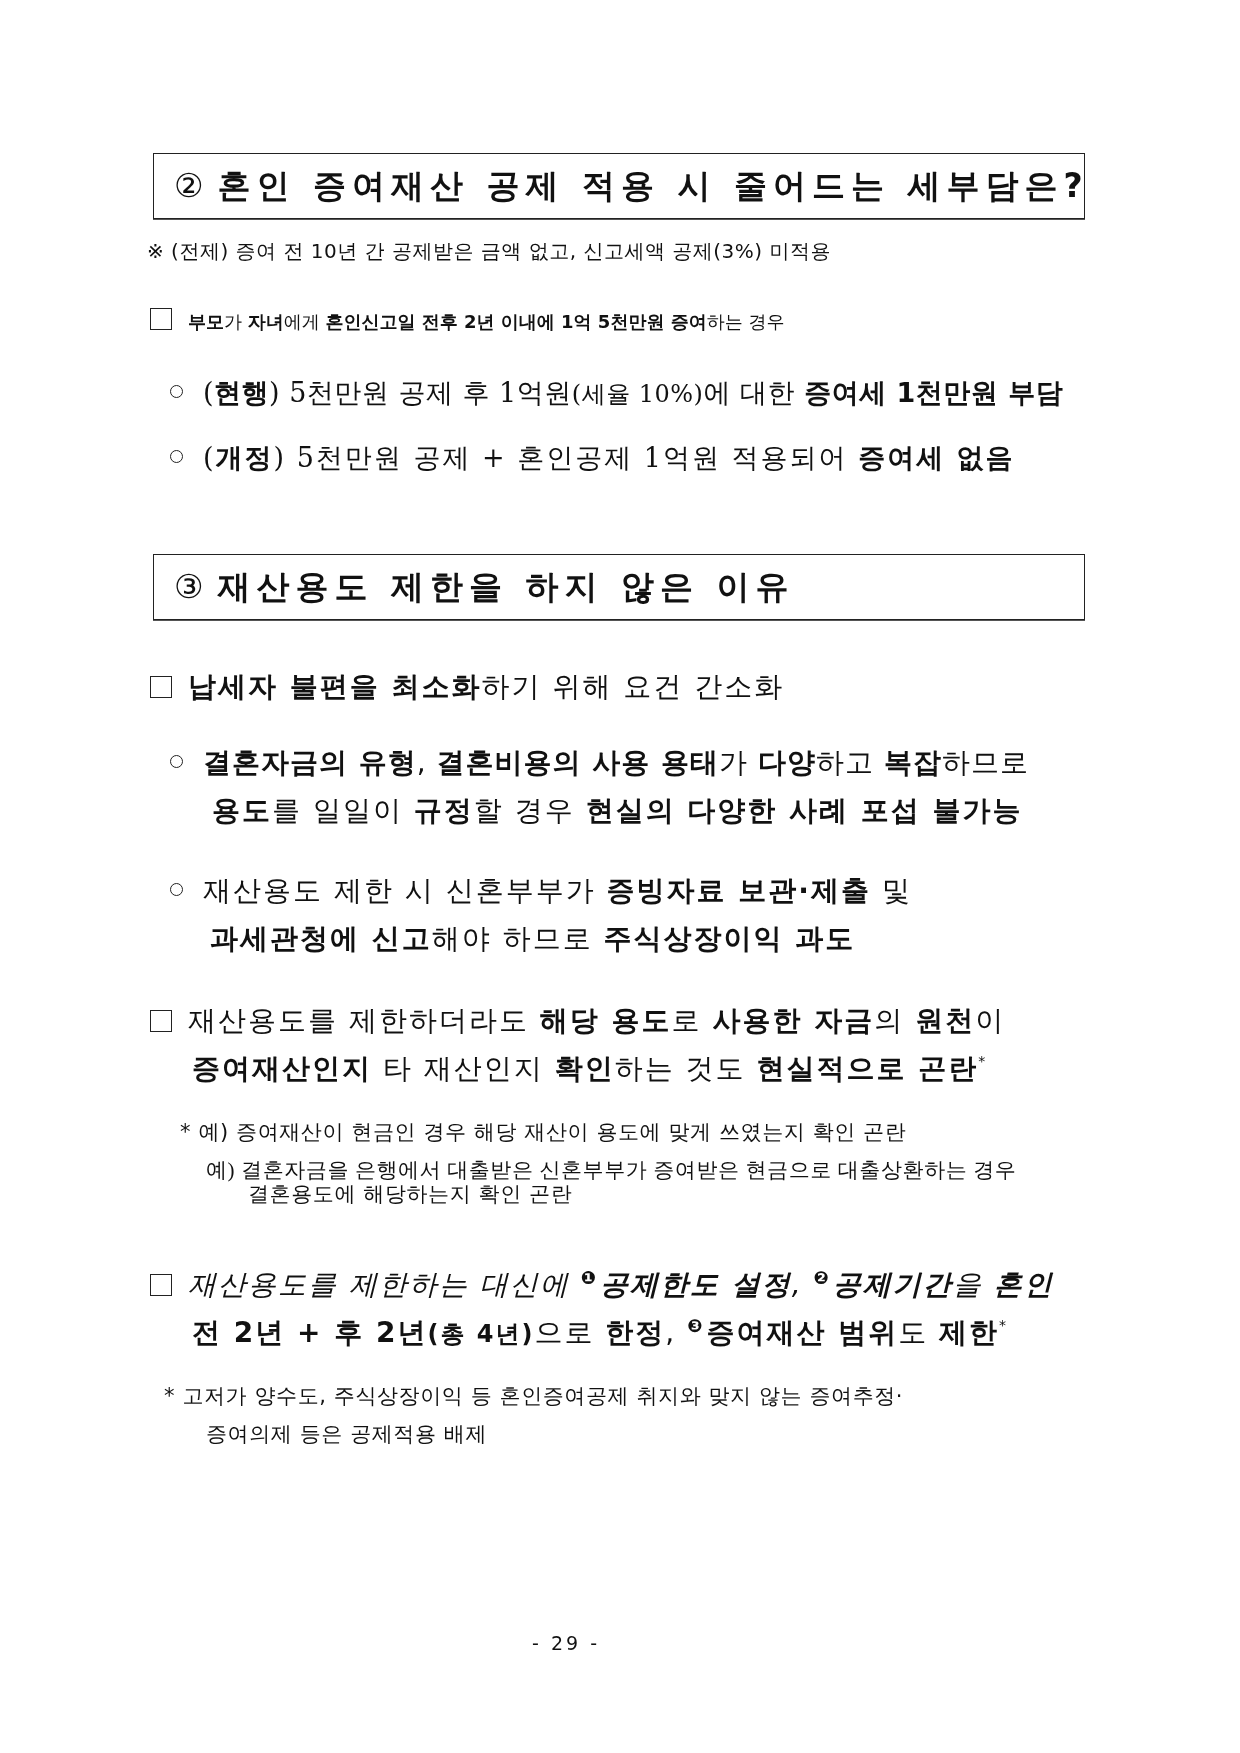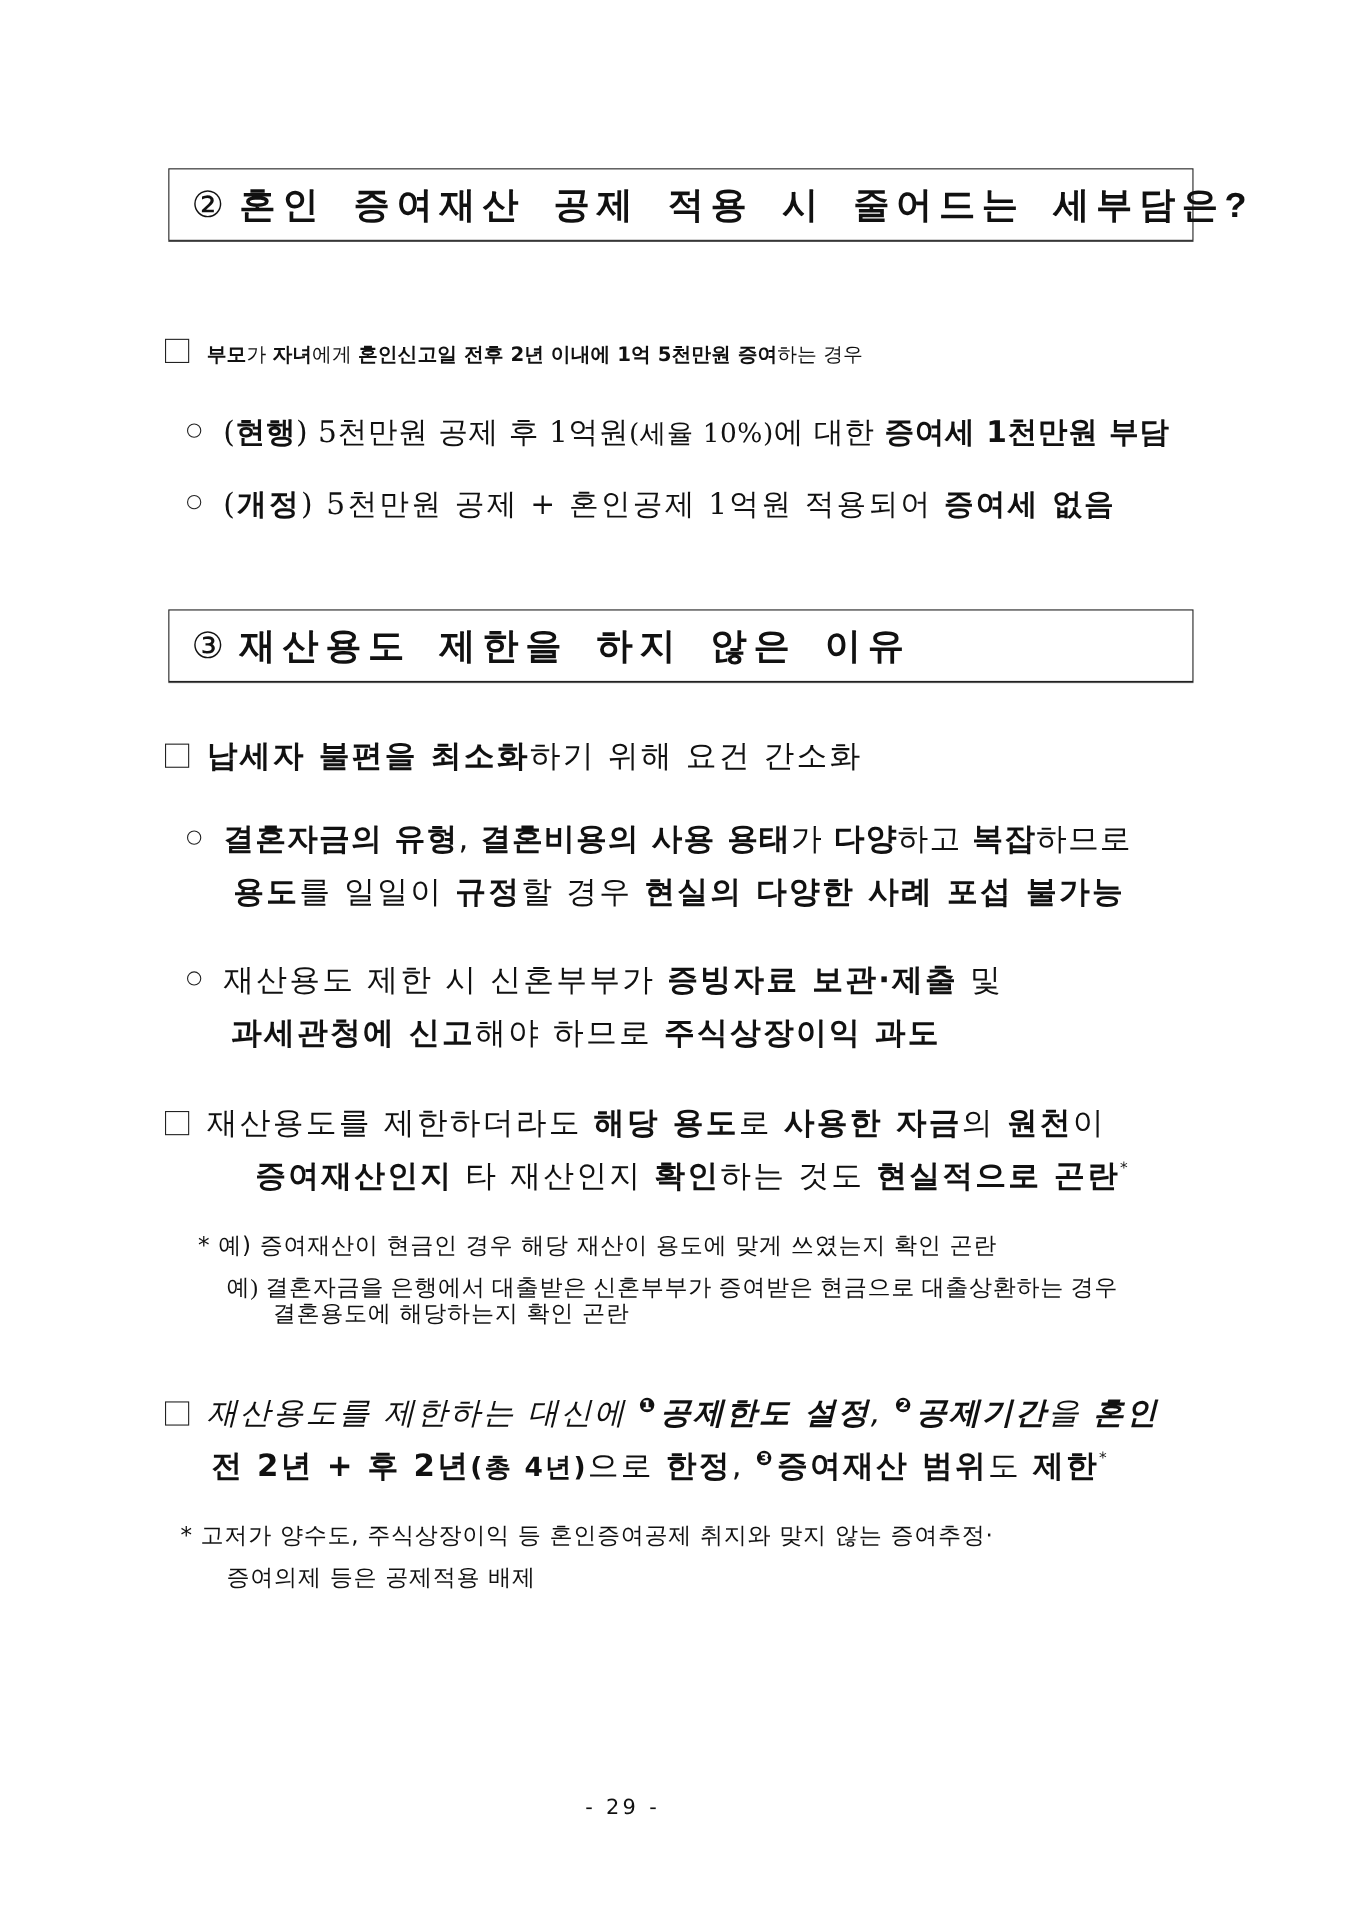--- a/index.html
+++ b/index.html
@@ -7,7 +7,7 @@
          font-family:"DejaVu Sans", "Liberation Sans", sans-serif; color:#111; }
   .page { position:absolute; left:0; top:0; width:1240px; height:1753px; background:#fff; }
   .section-box { position:absolute; left:153px; width:932px; height:66px;
-                 border:1.5px solid #222; box-shadow:0 1px 0 #555; box-sizing:border-box;font-family:Liberation Mono, monospace; }
+                 border:1.5px solid #222; box-shadow:0 1px 0 #555; box-sizing:border-box; }
   .section-title { position:absolute; left:20px; top:10px; font-size:33px; font-weight:bold;
                    letter-spacing:6px; white-space:nowrap; }
   .section-title .num { font-weight:normal; letter-spacing:0; margin-right:14px; }

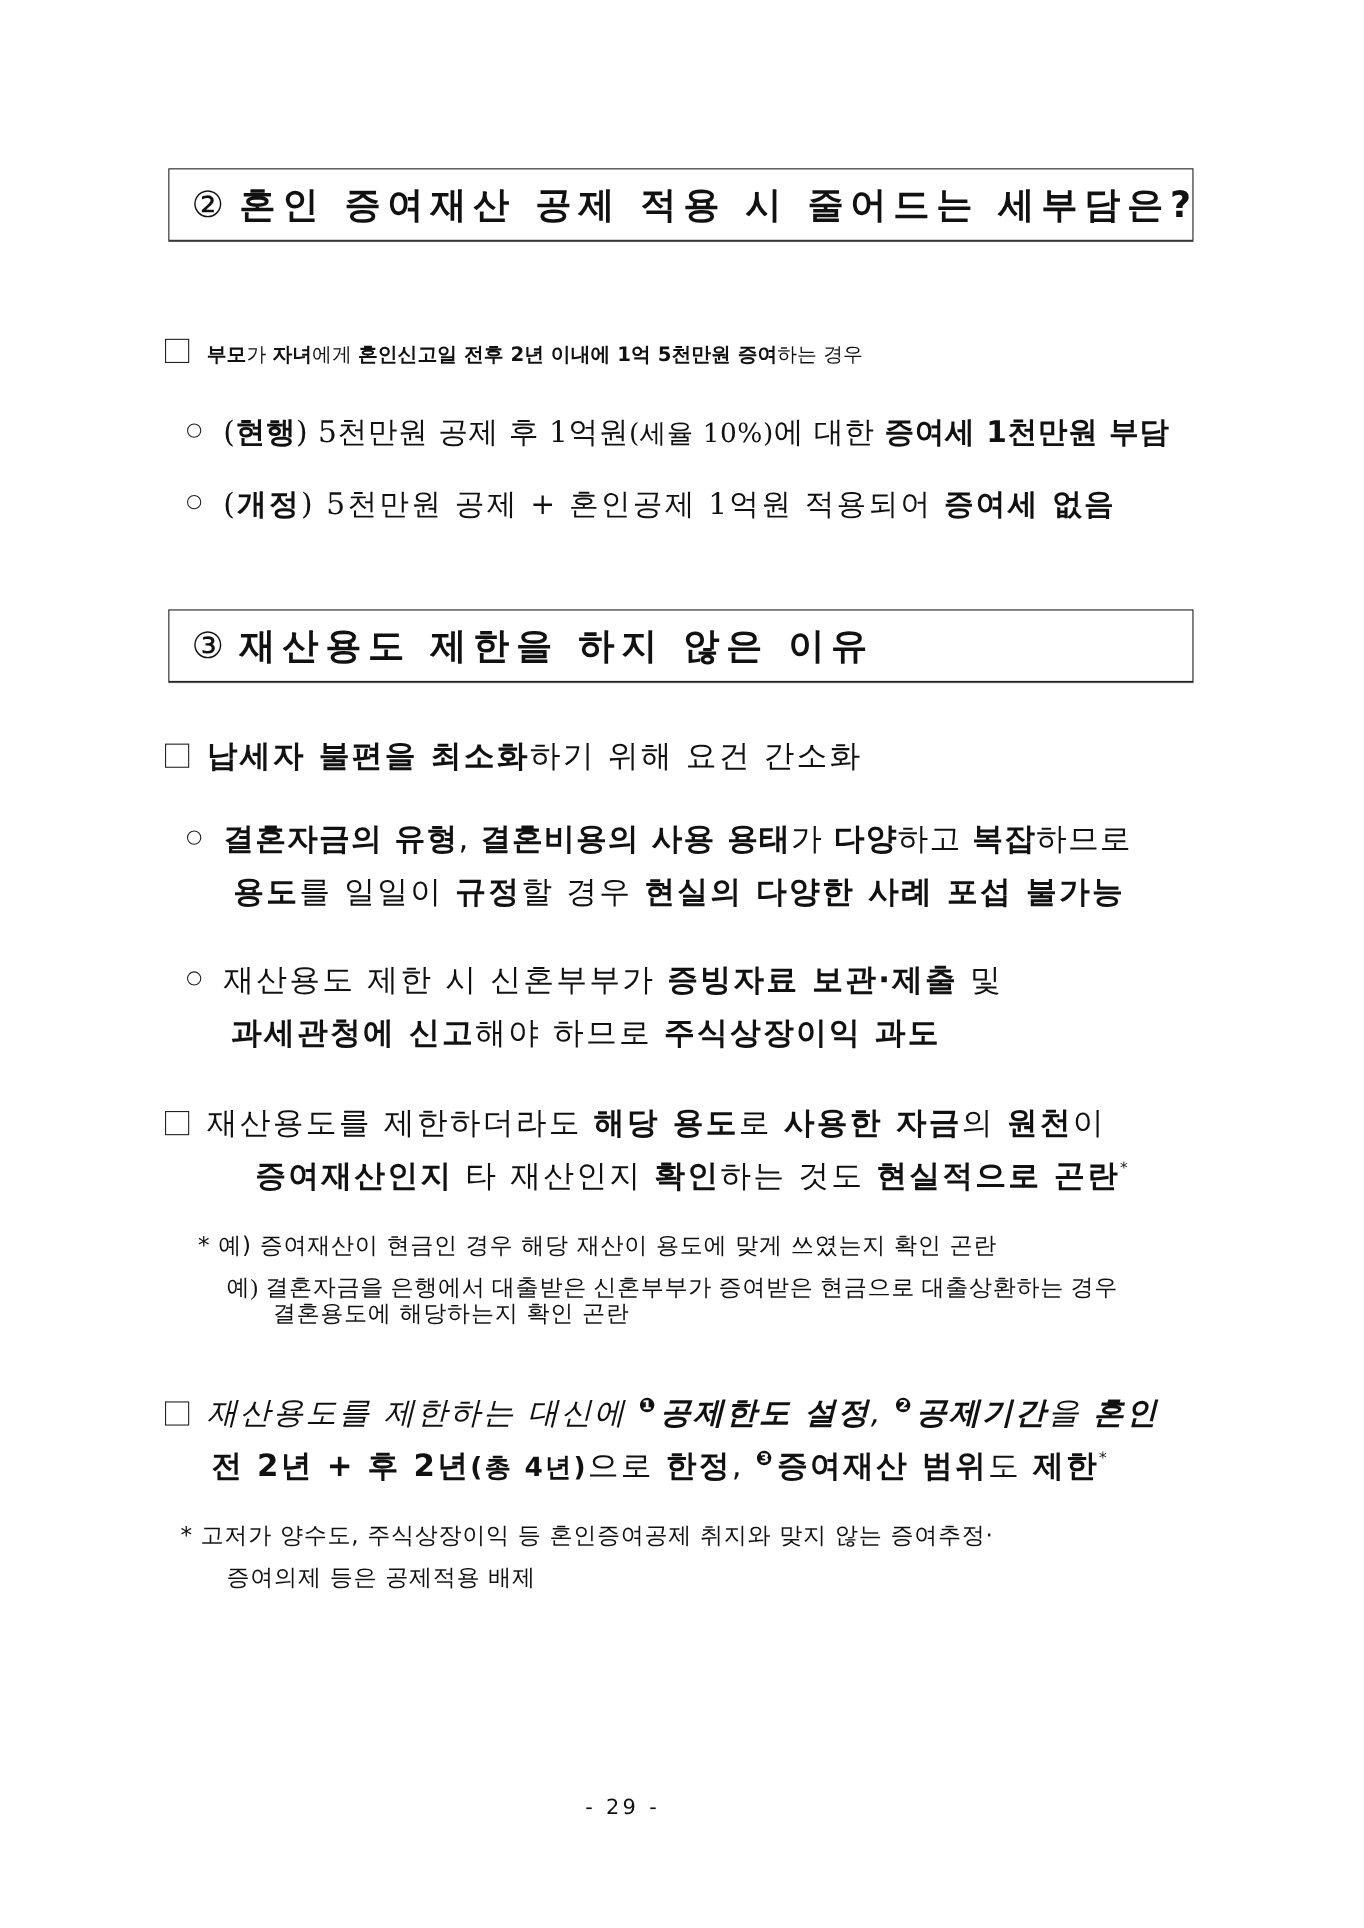--- a/index.html
+++ b/index.html
@@ -38,6 +38,7 @@
     </div>
   </div>
 
+  <div class="line premise">※ (전제) 증여 전 10년 간 공제받은 금액 없고, 신고세액 공제(3%) 미적용</div>
 
   <div class="line l1" style="left:150px; top:308px; font-size:18px; letter-spacing:0;">
     <span class="checkbox"></span><span class="b">부모</span><span>가 </span><span class="b">자녀</span><span>에게 </span><span class="b">혼인신고일 전후 2년 이내에 1억 5천만원 증여</span><span>하는 경우</span>

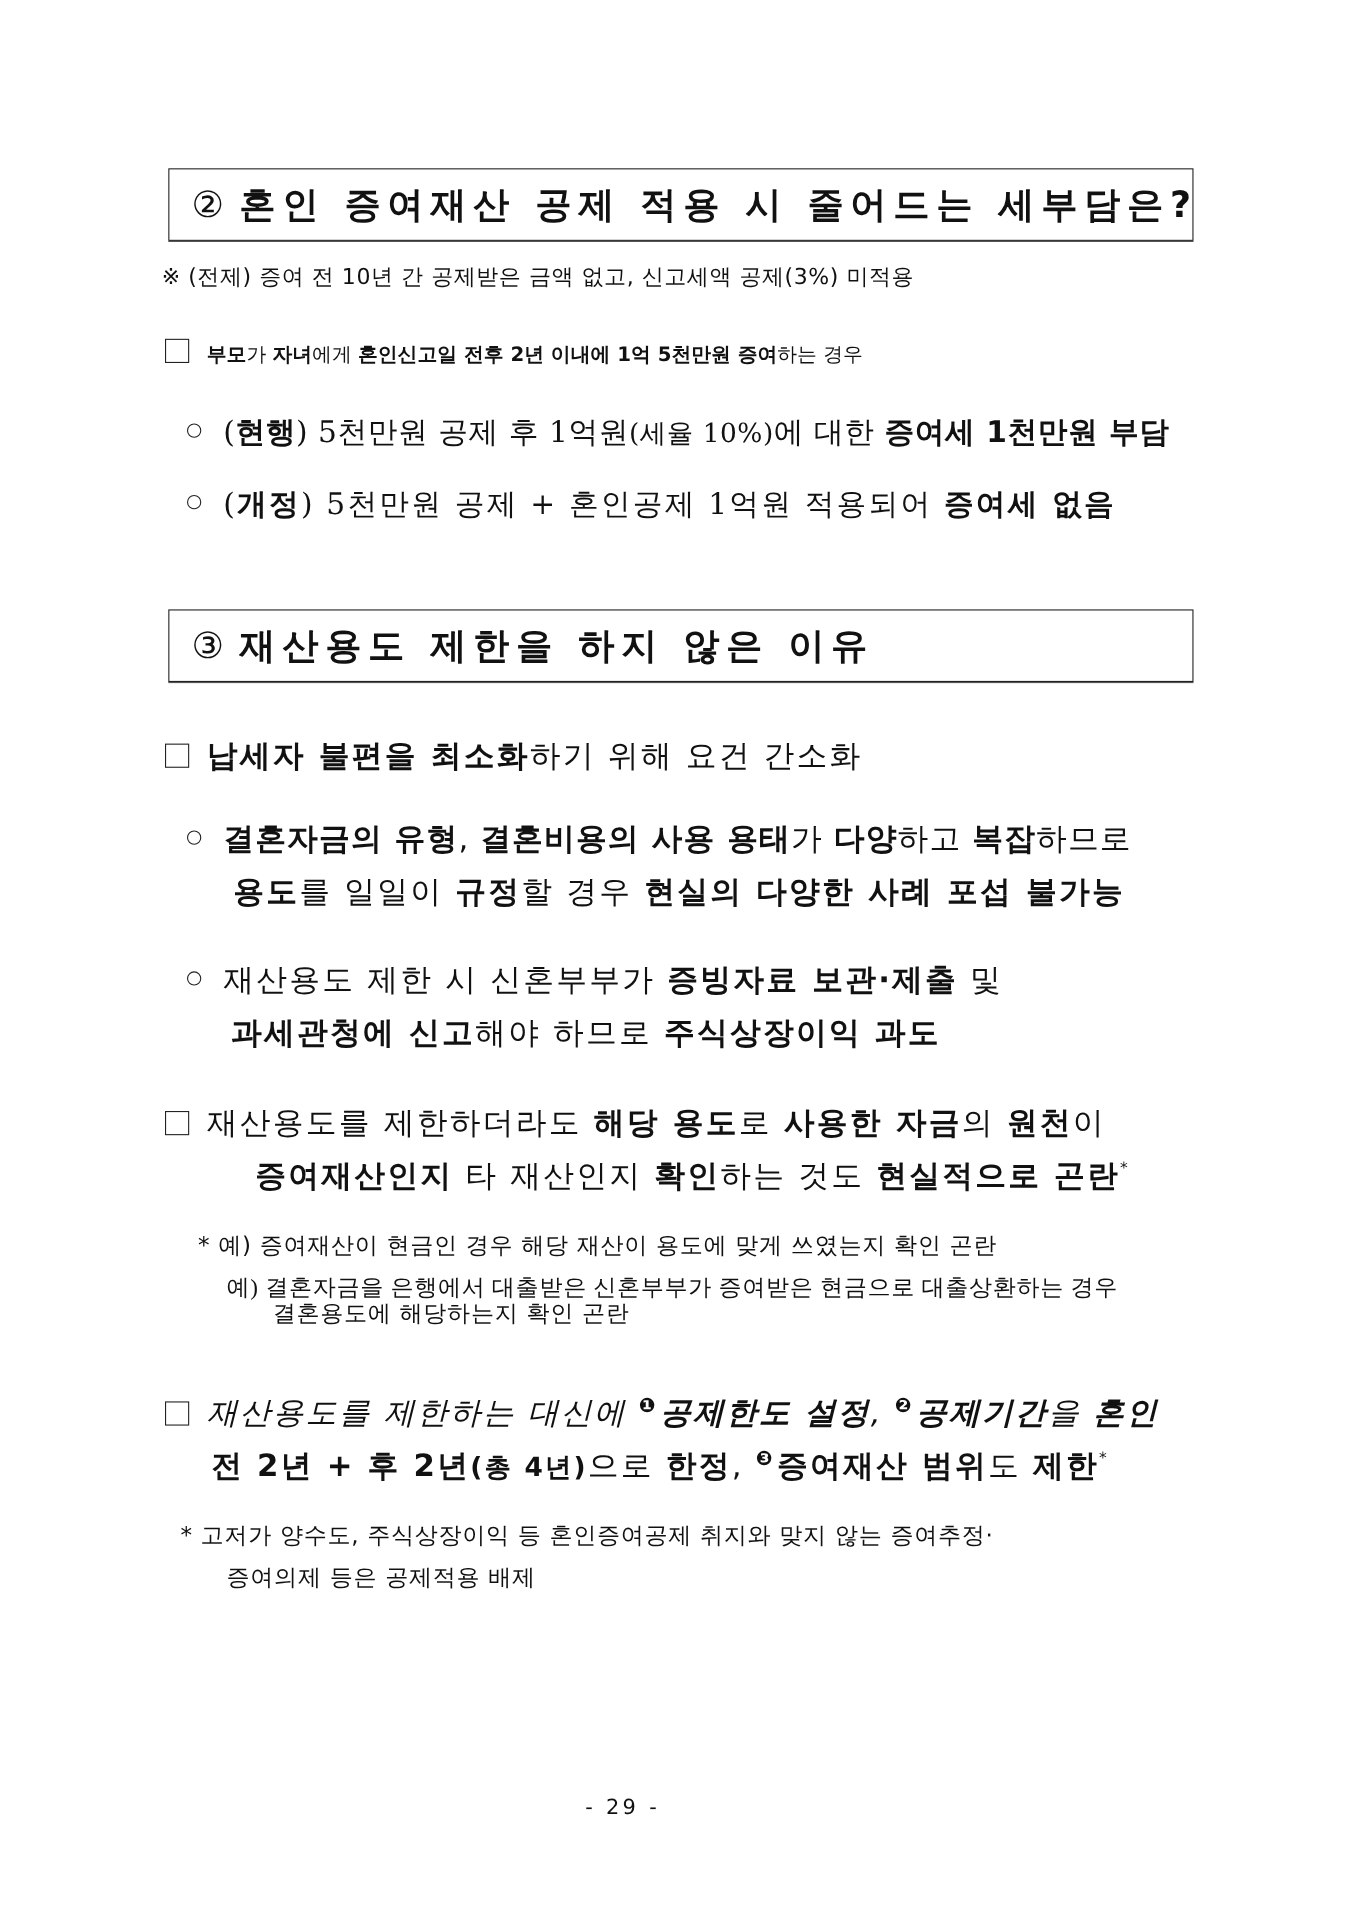--- a/index.html
+++ b/index.html
@@ -79,7 +79,7 @@
   <div class="line l2" style="left:150px; top:1002px;">
     <span class="checkbox"></span><span>재산용도를 제한하더라도 </span><span class="b">해당 용도</span><span>로 </span><span class="b">사용한 자금</span><span>의 </span><span class="b">원천</span><span>이</span>
   </div>
-  <div class="line l2" style="left:192px; top:1050px;margin-left:40px;">
+  <div class="line l2" style="left:192px; top:1050px;">
     <span class="b">증여재산인지</span><span> 타 재산인지 </span><span class="b">확인</span><span>하는 것도 </span><span class="b">현실적으로 곤란</span><span class="sup">*</span>
   </div>
 

